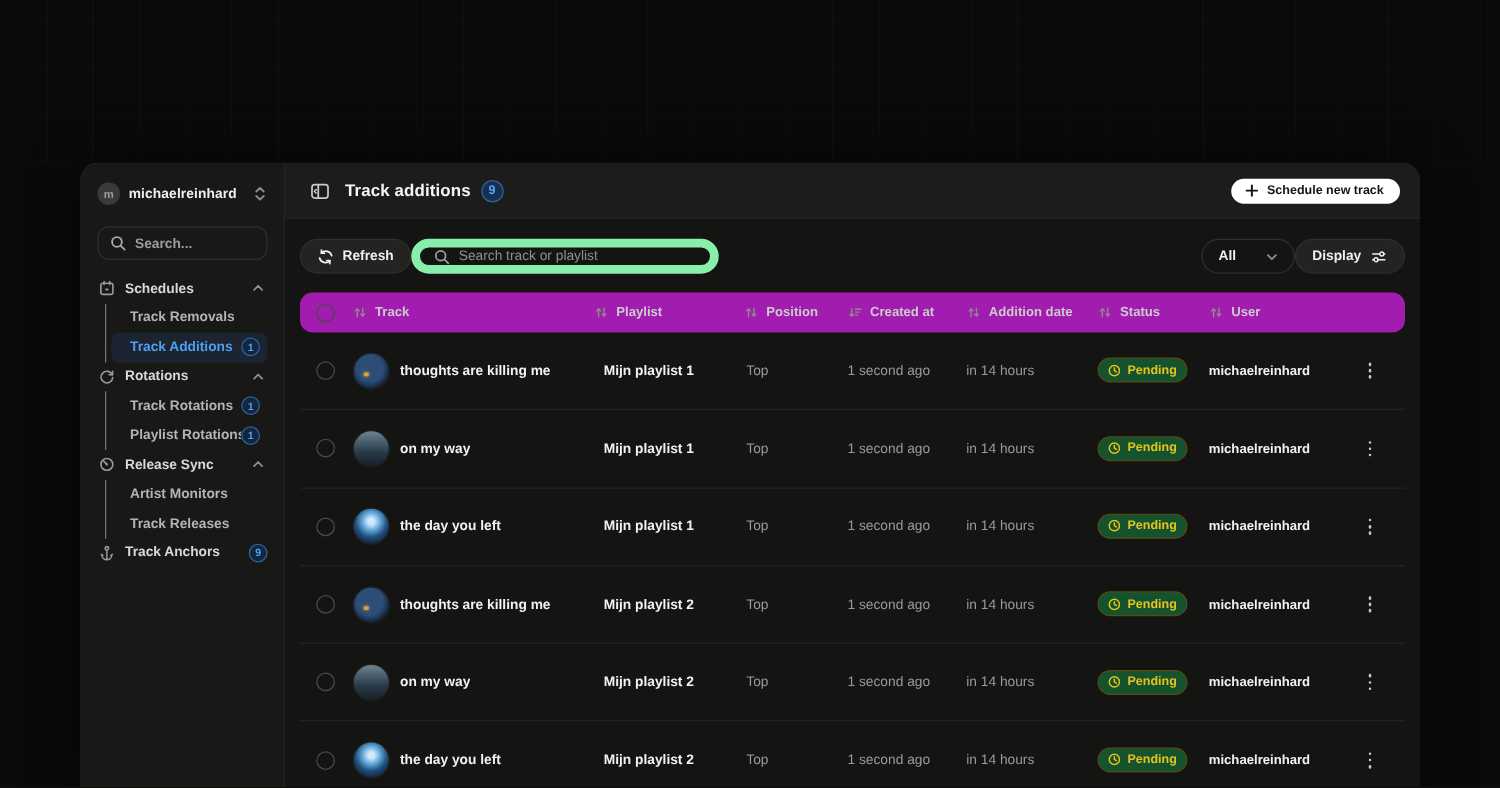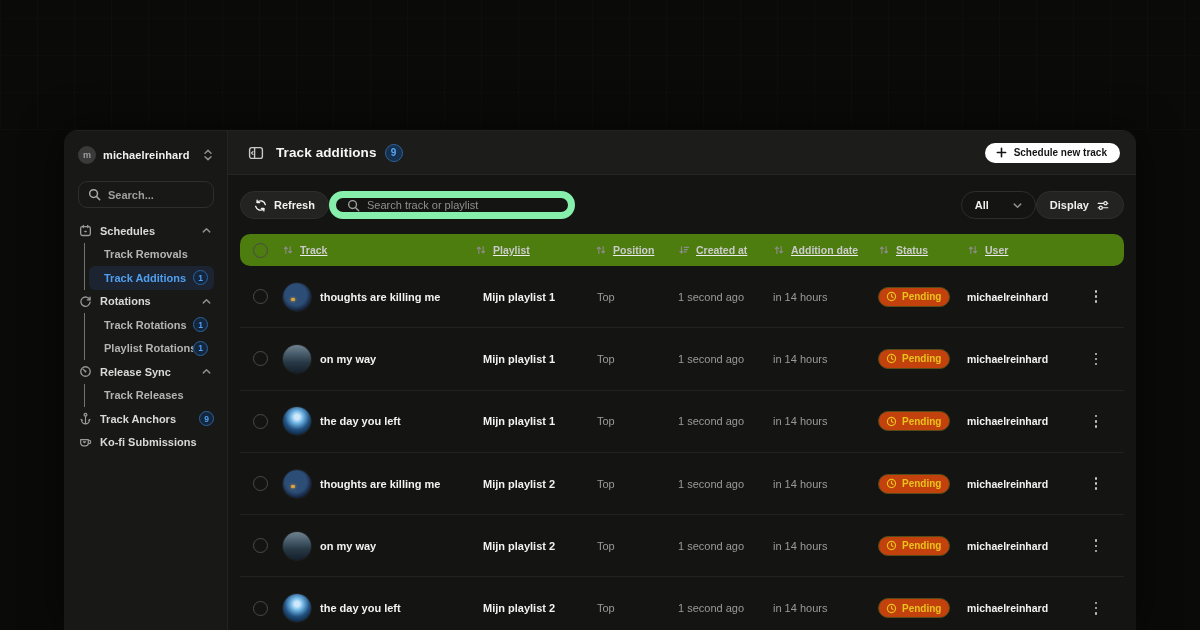--- a/index.html
+++ b/index.html
@@ -84,7 +84,7 @@
   
   .table { margin:15px 12px 0 12px; flex:1; min-height:0; }
   .grid { display:grid; grid-template-columns:40px 195px 120px 83px 95px 105px 89px 1fr 56px; align-items:center; }
-  .thead { height:32px; background:#4d7c0f; border-radius:10px;text-decoration:underline; }
+  .thead { height:32px; background:#a21caf; border-radius:10px; }
   .hcell { display:flex; align-items:center; gap:6px; font-size:10.5px; font-weight:bold;
     color:#cbcbcb; cursor:pointer; white-space:nowrap; }
   .sorticon { color:#8d8d8d; display:flex; flex:none; }

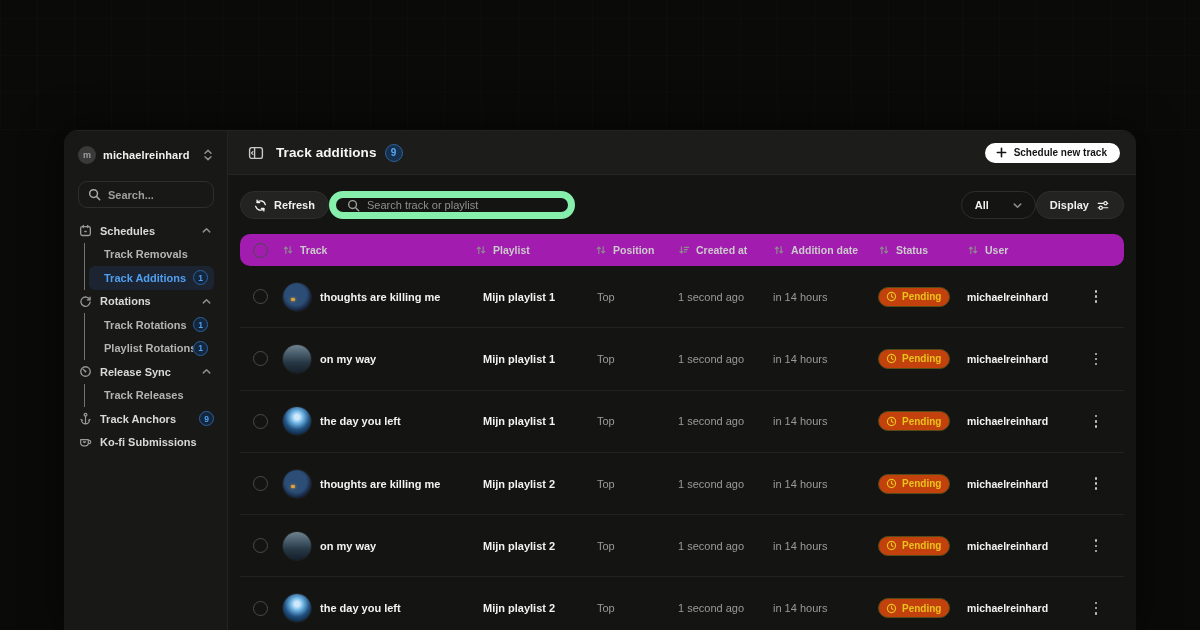--- a/index.html
+++ b/index.html
@@ -102,7 +102,7 @@
   .bold11 { font-size:11px; font-weight:bold; color:#f2f2f2; white-space:nowrap; }
   .muted { font-size:11px; color:#9a9a9a; white-space:nowrap; }
   .user-cell { font-size:10.5px; font-weight:bold; color:#f2f2f2; white-space:nowrap; overflow:hidden; }
-  .pending { height:20px; border-radius:10px; border:1px solid #564a17; background:#c2410c;
+  .pending { height:20px; border-radius:10px; border:1px solid #564a17; background:#14532d;
     color:#e9c31b; display:inline-flex; align-items:center; gap:5px; padding:0 8px 0 7px;
     font-size:10px; font-weight:bold; }
   .kebab { display:flex; flex-direction:column; gap:2.5px; align-items:center; margin:0 auto;

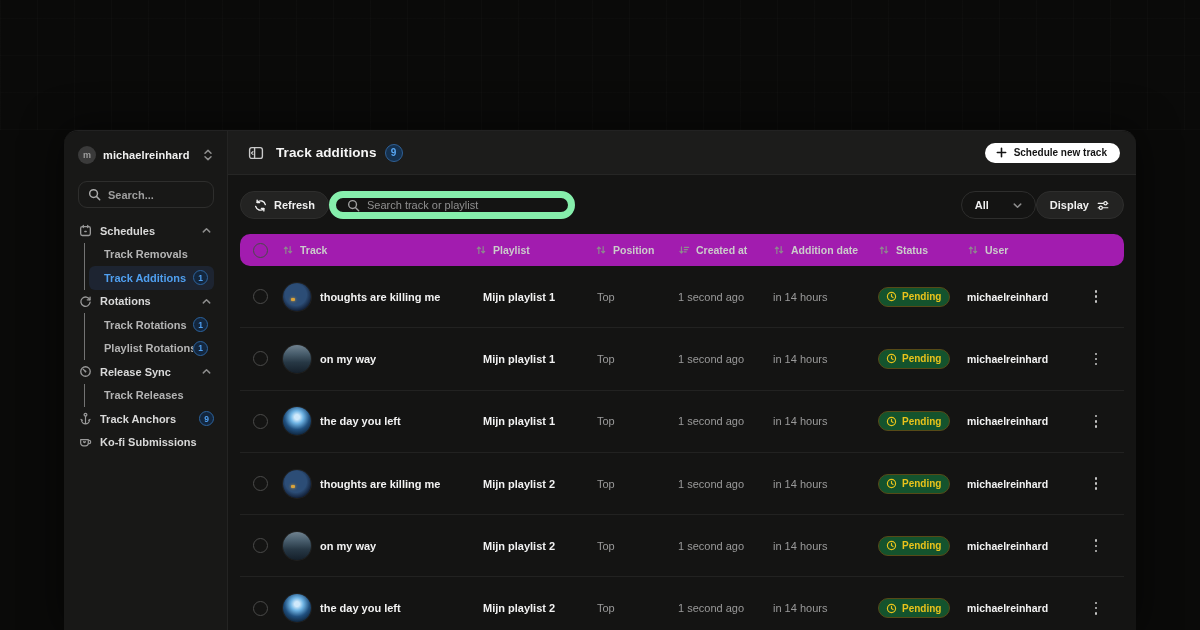--- a/index.html
+++ b/index.html
@@ -204,6 +204,9 @@
       </div>
       <div class="subgroup">
         <div class="nav-sub">
+          <span class="nlbl">Artist Monitors</span>
+        </div>
+        <div class="nav-sub">
           <span class="nlbl">Track Releases</span>
         </div>
       </div>

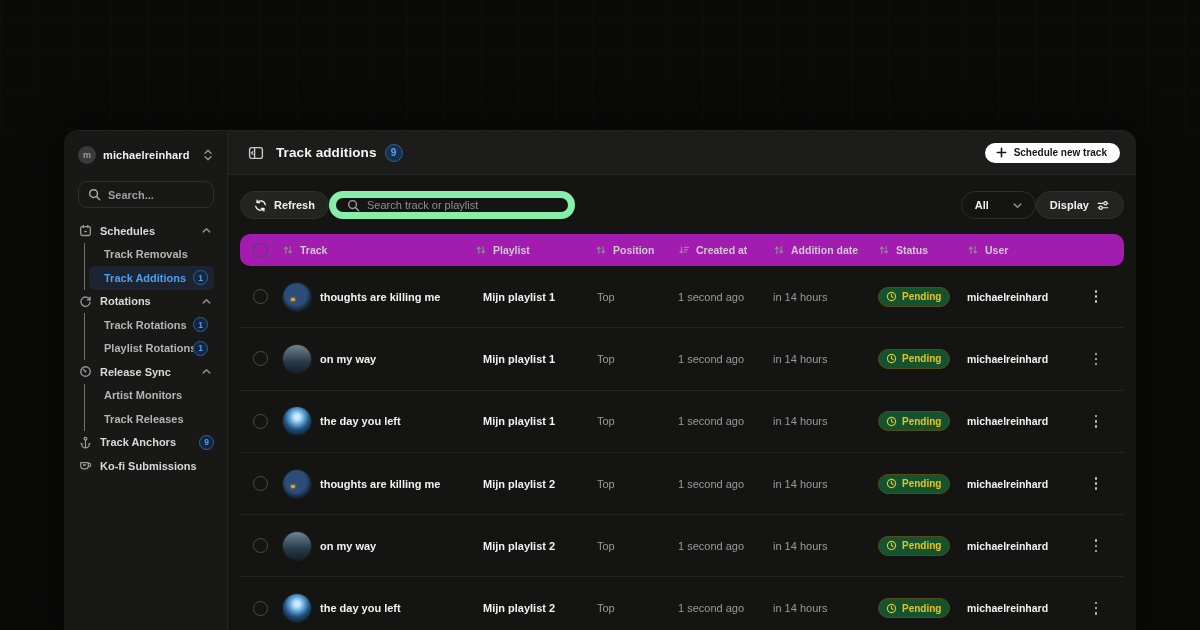--- a/index.html
+++ b/index.html
@@ -223,16 +223,6 @@
       </div>
 
 
-      <div class="nav-top">
-        <span class="nico">
-          <svg width="13" height="13" viewBox="0 0 14 14">
-              <path d="M1.8 3.8h8.2v3.8a3 3 0 0 1-3 3H4.8a3 3 0 0 1-3-3z" fill="none" stroke="currentColor" stroke-width="1.3" stroke-linejoin="round"></path>
-              <path d="M10 4.8h.9a1.7 1.7 0 0 1 0 3.4H10" fill="none" stroke="currentColor" stroke-width="1.3"></path>
-              <path d="M4.4 5.9c.4-.8 1.5-.5 1.5.3 0-.8 1.1-1.1 1.5-.3.3.7-.5 1.4-1.5 2-1-.6-1.8-1.3-1.5-2z" fill="currentColor"></path>
-            </svg>
-        </span>
-        <span class="nlbl">Ko-fi Submissions</span>
-      </div>
     </div>
   </div>
 

